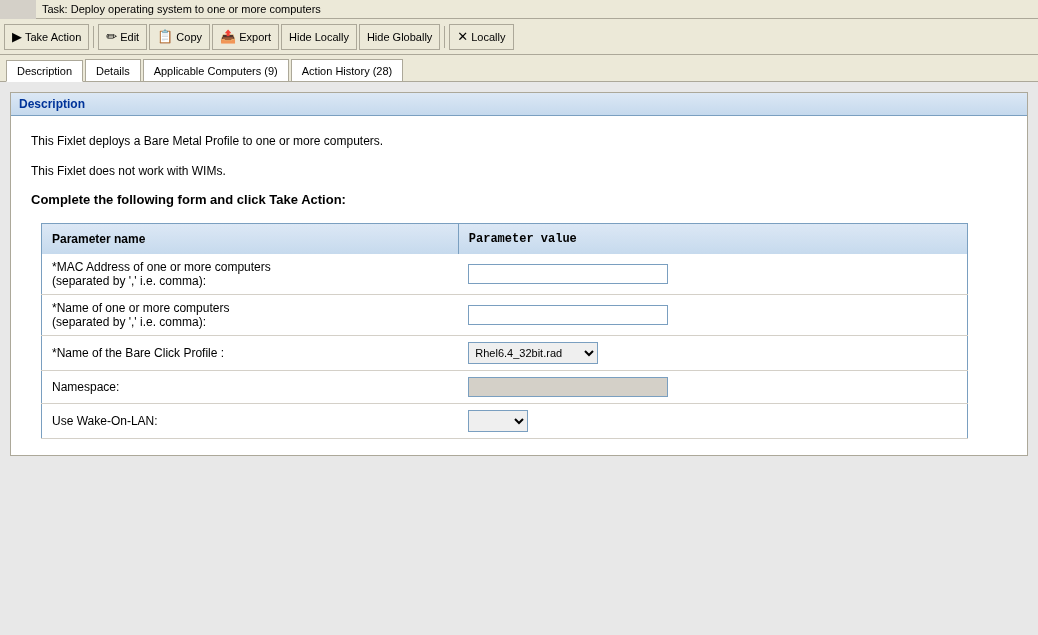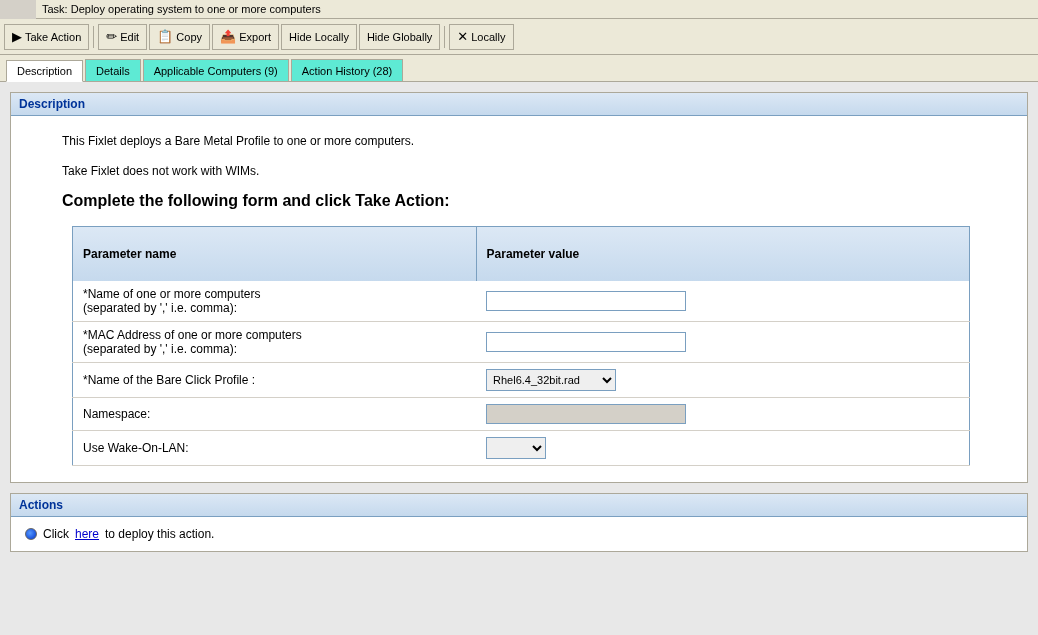--- a/index.html
+++ b/index.html
@@ -54,7 +54,7 @@
       padding: 3px 10px;
       border: 1px solid #aca899;
       border-bottom: none;
-      background: #5eead4;
+      background: #ffffff;
       cursor: pointer;
       font-size: 11px;
       height: 22px;

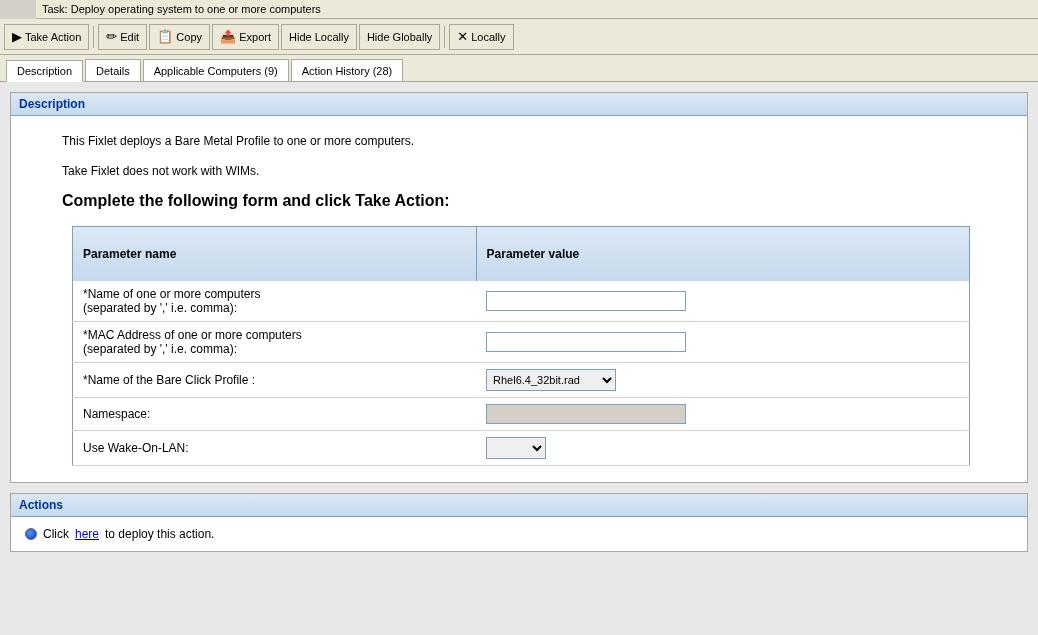--- a/index.html
+++ b/index.html
@@ -92,7 +92,6 @@
 
     .section-body {
       padding: 16px 20px;
-      margin-left: 31px;
     }
 
     .description-text {

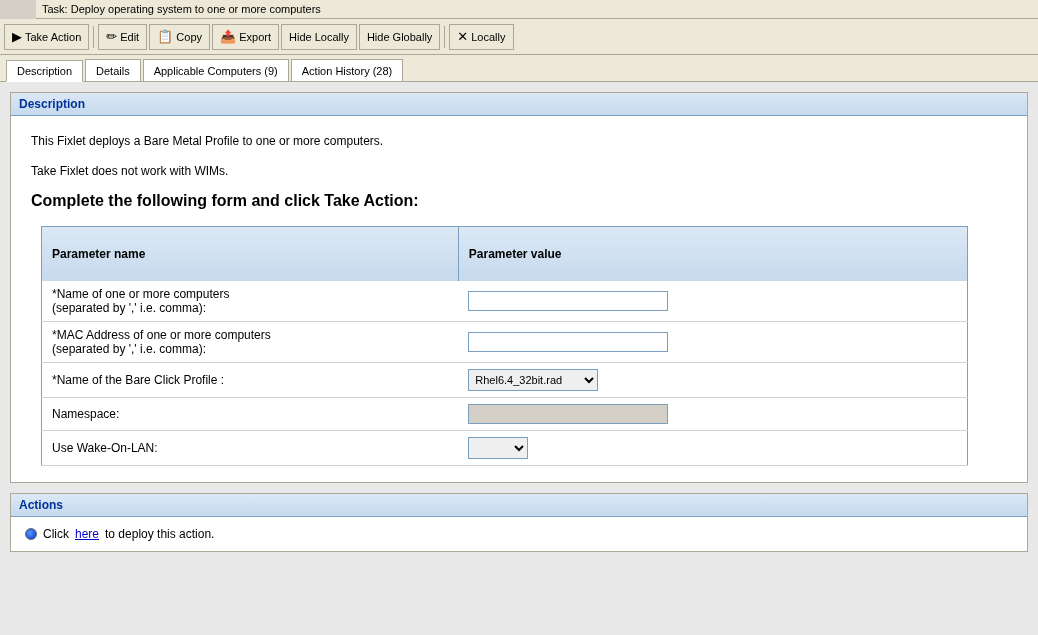--- a/index.html
+++ b/index.html
@@ -268,7 +268,7 @@
     </div>
     <div class="section-body">
       <p class="description-text">This Fixlet deploys a Bare Metal Profile to one or more computers.</p>
-      <p class="description-text">Take Fixlet does not work with WIMs.</p>
+      <p class="description-text">This Fixlet does not work with WIMs.</p>
       <p class="form-instruction">Complete the following form and click Take Action:</p>
 
       <table class="param-table">

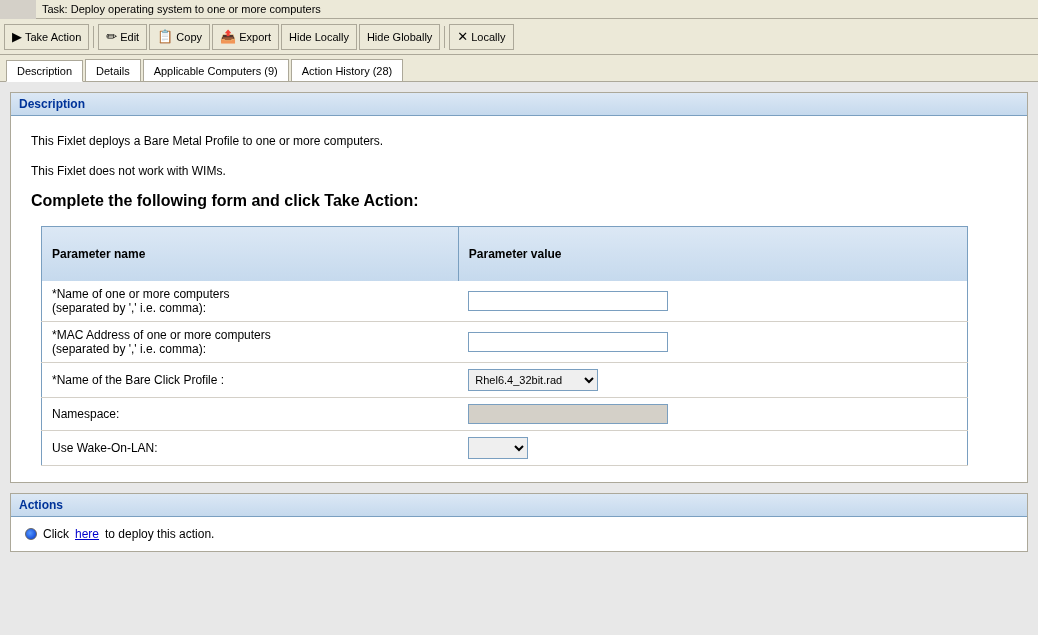--- a/index.html
+++ b/index.html
@@ -103,7 +103,7 @@
     .form-instruction {
       font-weight: bold;
       margin-bottom: 16px;
-      font-size: 16px;
+      font-size: 13px;
     }
 
     .param-table {

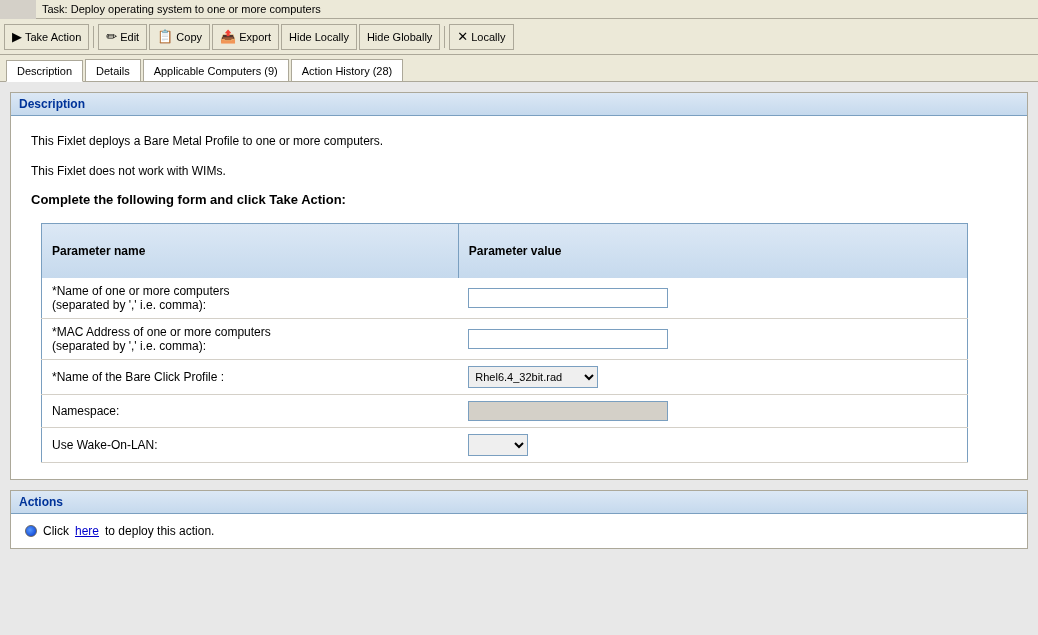--- a/index.html
+++ b/index.html
@@ -118,7 +118,7 @@
     }
 
     .param-table .table-header th {
-      padding: 20px 10px;
+      padding: 8px 10px;
       text-align: left;
       font-weight: bold;
       font-size: 12px;

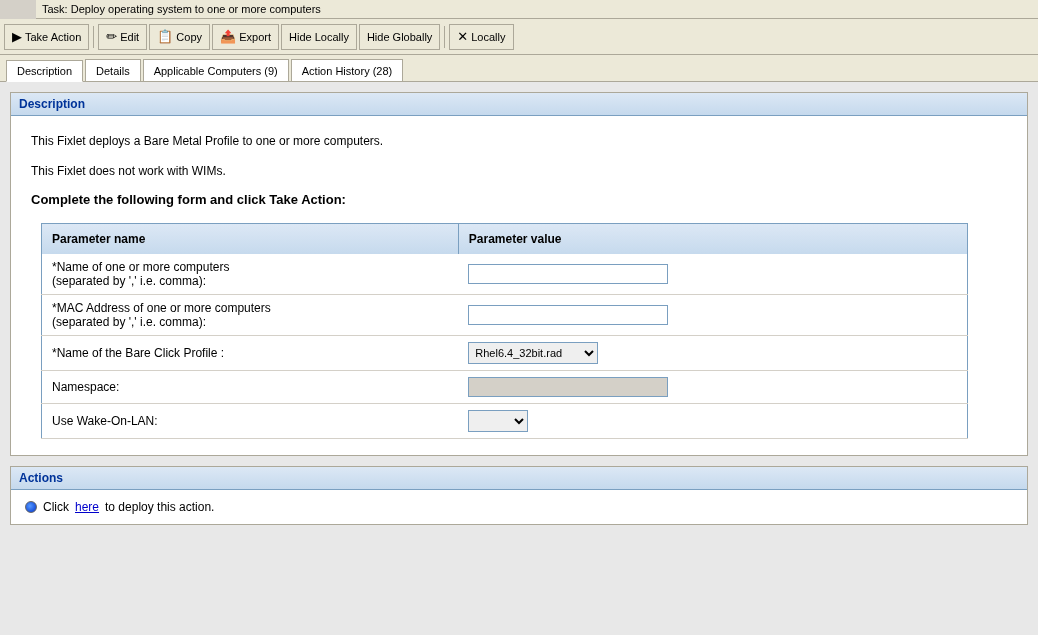--- a/index.html
+++ b/index.html
@@ -139,6 +139,7 @@
 
     .param-table .param-value-col {
       width: 55%;
+      font-family: Liberation Mono, monospace;
     }
 
     .param-input {

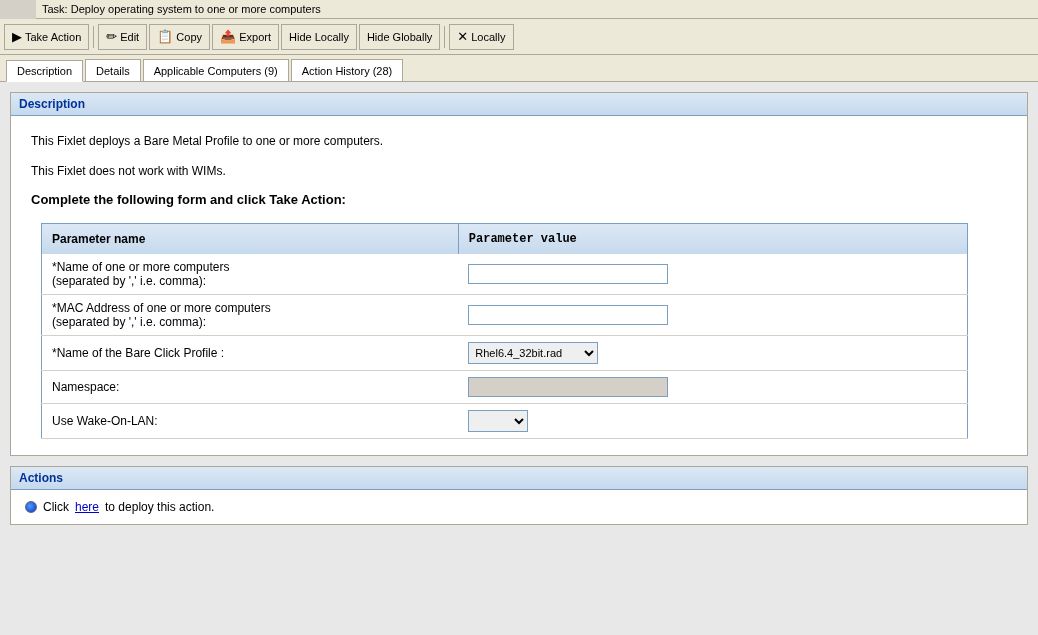--- a/index.html
+++ b/index.html
@@ -283,16 +283,16 @@
 
           <tr>
             <td>
+              *MAC Address of one or more computers<br>(separated by ',' i.e. comma):
+            </td>
+            <td>
+              <input type="text" class="param-input" value="" style="">
+            </td>
+          </tr>
+
+          <tr>
+            <td>
               *Name of one or more computers<br>(separated by ',' i.e. comma):
-            </td>
-            <td>
-              <input type="text" class="param-input" value="" style="">
-            </td>
-          </tr>
-
-          <tr>
-            <td>
-              *MAC Address of one or more computers<br>(separated by ',' i.e. comma):
             </td>
             <td>
               <input type="text" class="param-input" value="" style="">

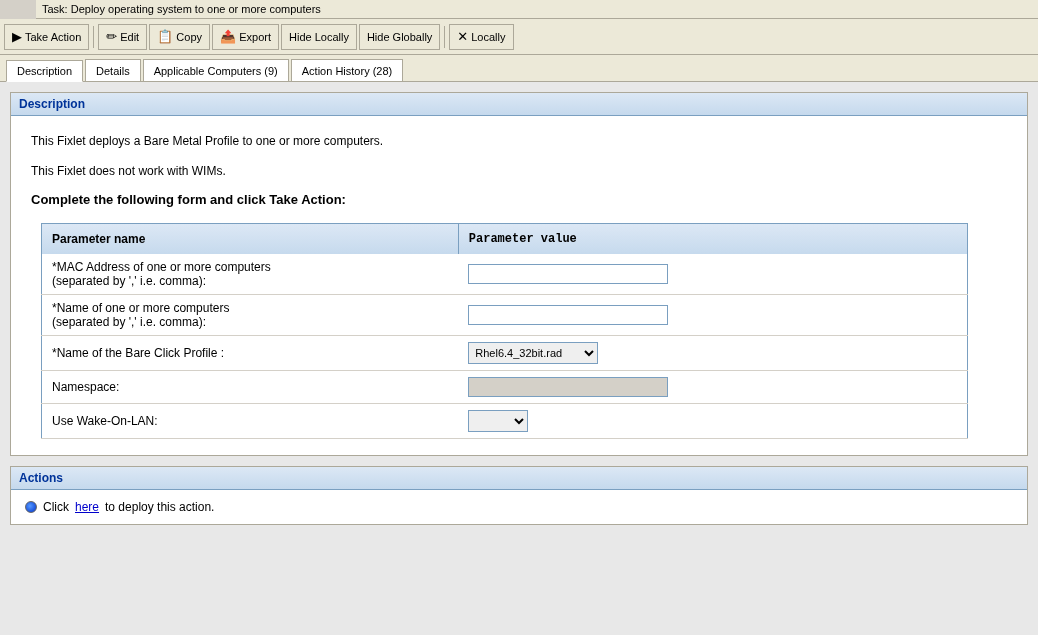--- a/index.html
+++ b/index.html
@@ -334,17 +334,6 @@
     </div>
   </div>
 
-  <div class="actions-section">
-    <div class="section-header">
-      <span>Actions</span>
-    </div>
-    <div class="actions-body">
-      <span class="radio-dot"></span>
-      <span>Click</span>
-      <a class="link-text">here</a>
-      <span>to deploy this action.</span>
-    </div>
-  </div>
 
 </div>
 

